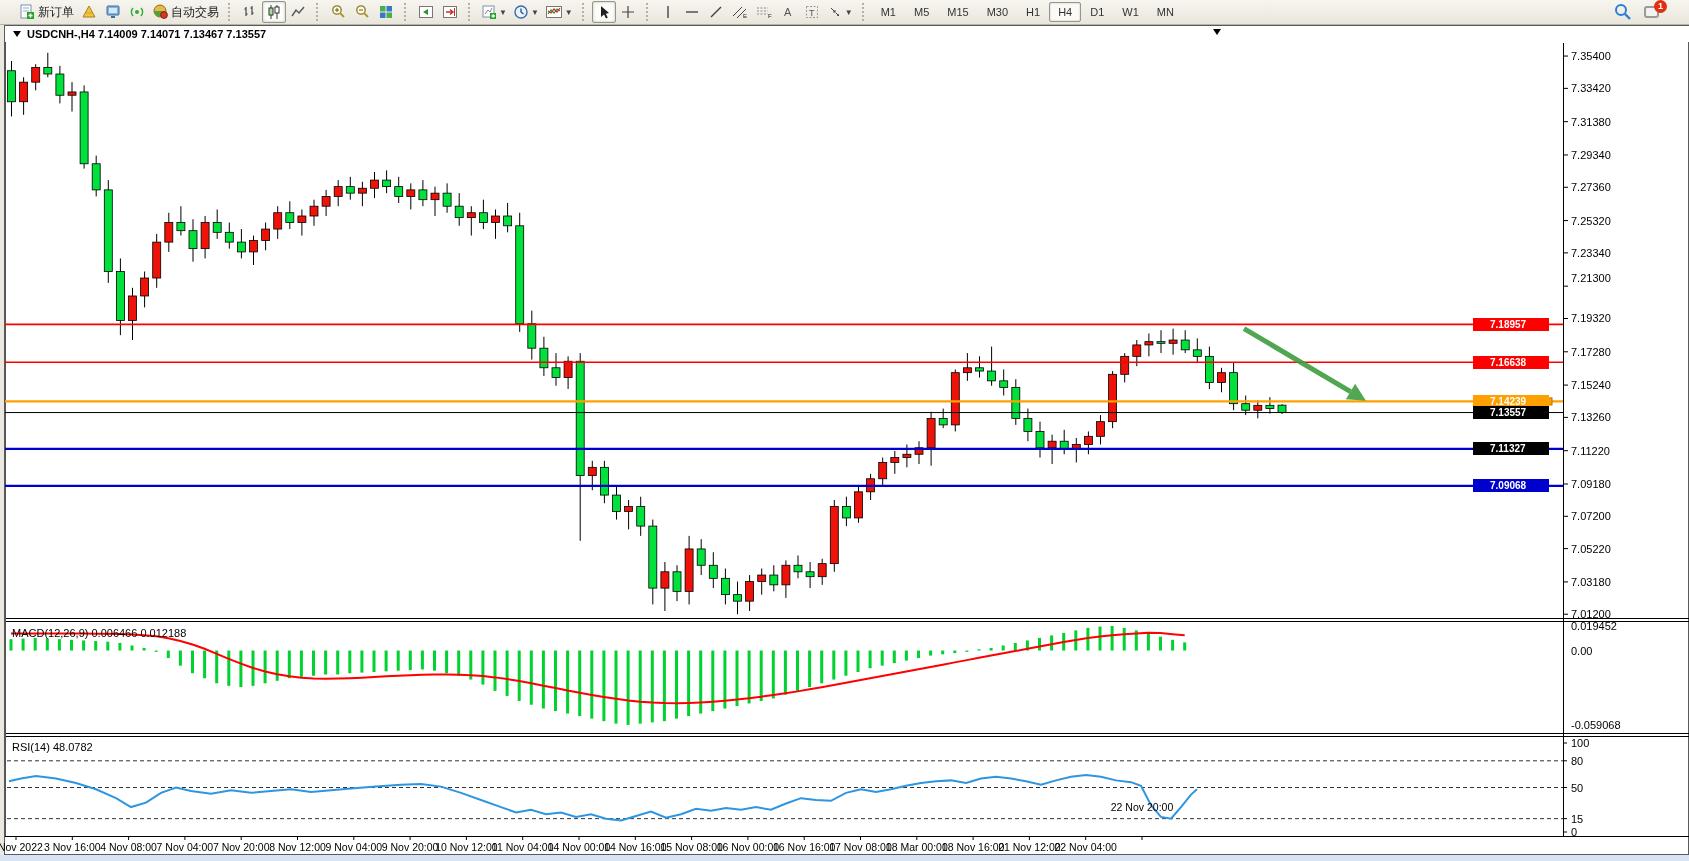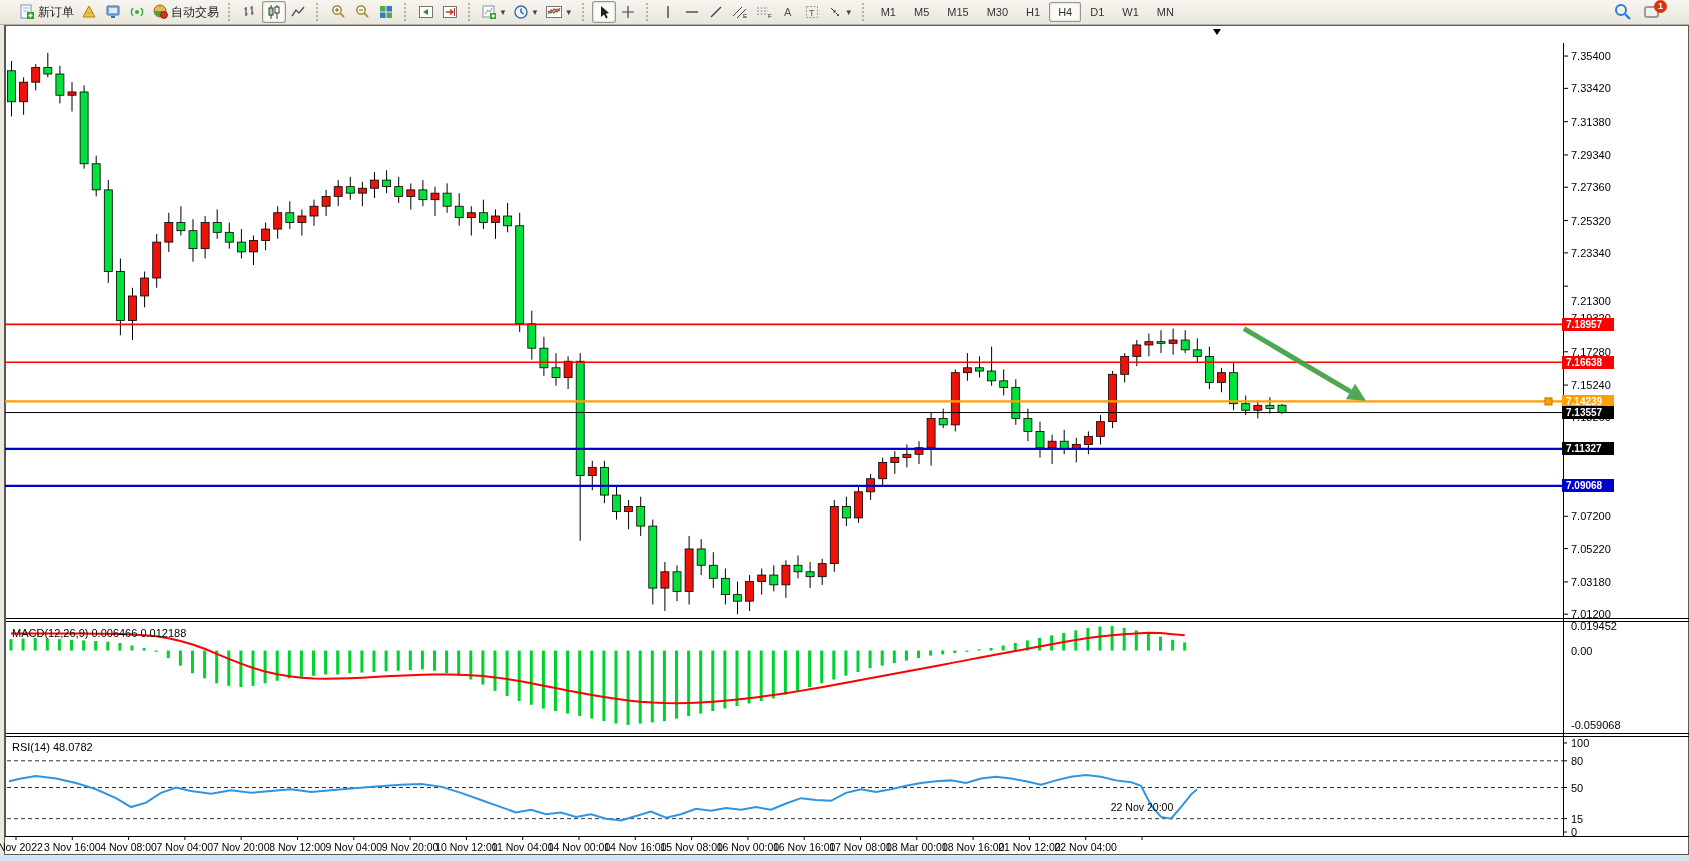--- a/index.html
+++ b/index.html
@@ -709,6 +709,10 @@
         <div class="indlabel" style="left: 7px; top: 601px;">MACD(12,26,9) 0.006466 0.012188</div>
         <div class="indlabel" style="left: 7px; top: 715px;">RSI(14) 48.0782</div>
       </div>
+    <div id="title-row">
+      <span id="title-tri"></span>
+      <span>USDCNH-,H4  7.14009 7.14071 7.13467 7.13557</span>
+    </div>
     <div id="mini-tri"></div>
   </div>
 </div>

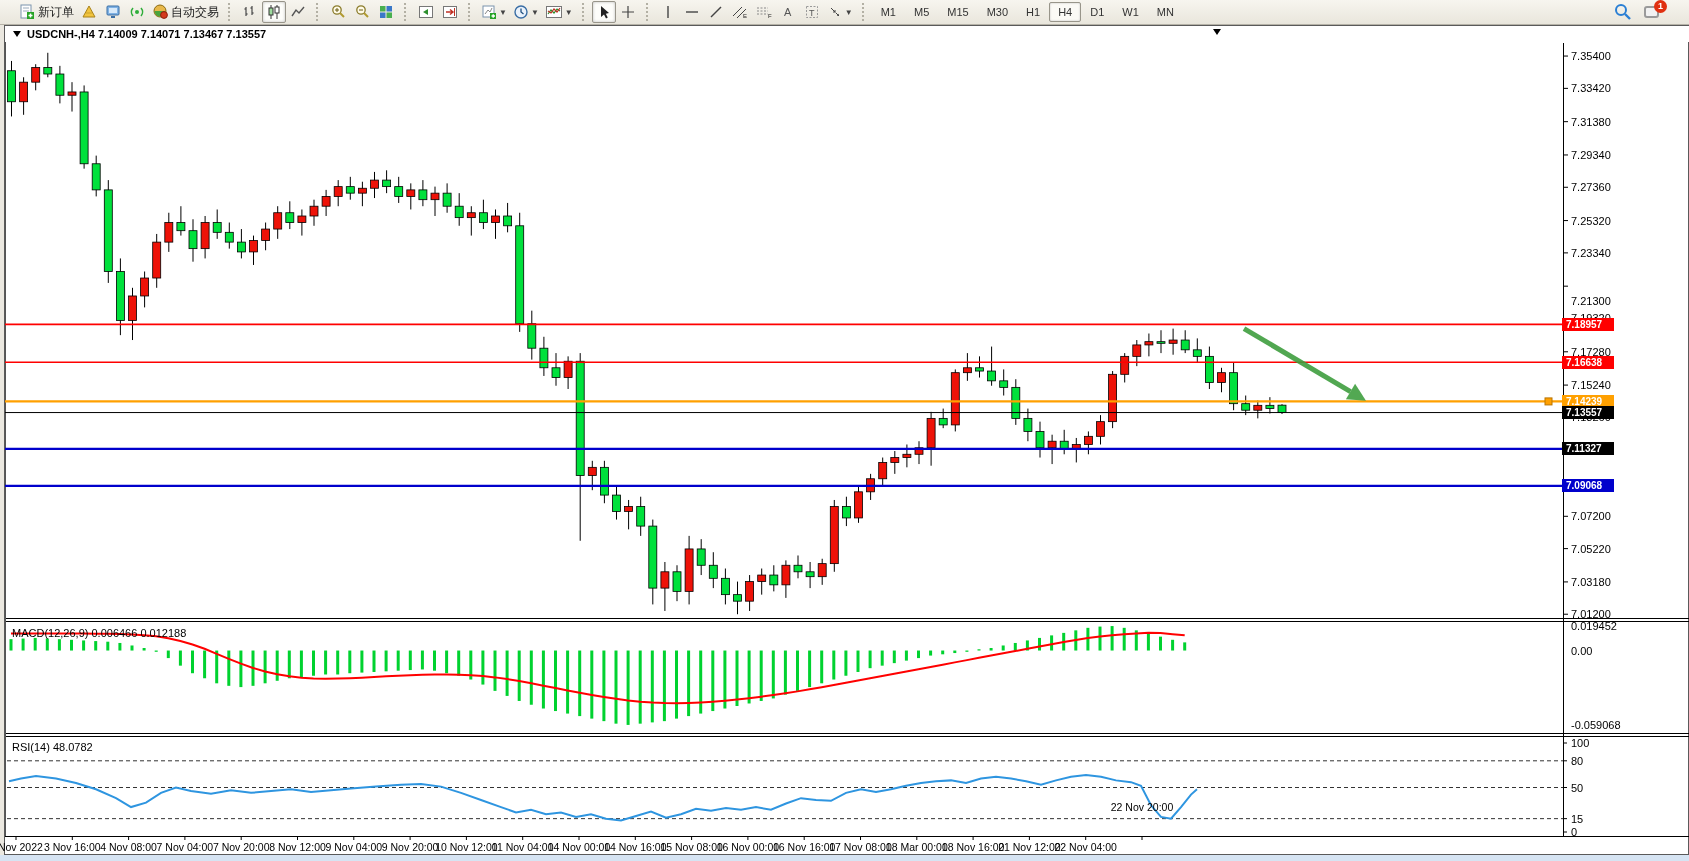--- a/index.html
+++ b/index.html
@@ -660,7 +660,7 @@
         <div class="axlabel" style="left: 1566px; top: 155.275px;">7.27360</div>
         <div class="axlabel" style="left: 1566px; top: 188.57px;">7.25320</div>
         <div class="axlabel" style="left: 1566px; top: 220.885px;">7.23340</div>
-        <div class="axlabel" style="left: 1566px; top: 269px;">7.21300</div>
+        <div class="axlabel" style="left: 1566px; top: 246px;">7.21300</div>
         <div class="axlabel" style="left: 1566px; top: 286.494px;">7.19320</div>
         <div class="axlabel" style="left: 1566px; top: 319.788px;">7.17280</div>
         <div class="axlabel" style="left: 1566px; top: 353.082px;">7.15240</div>

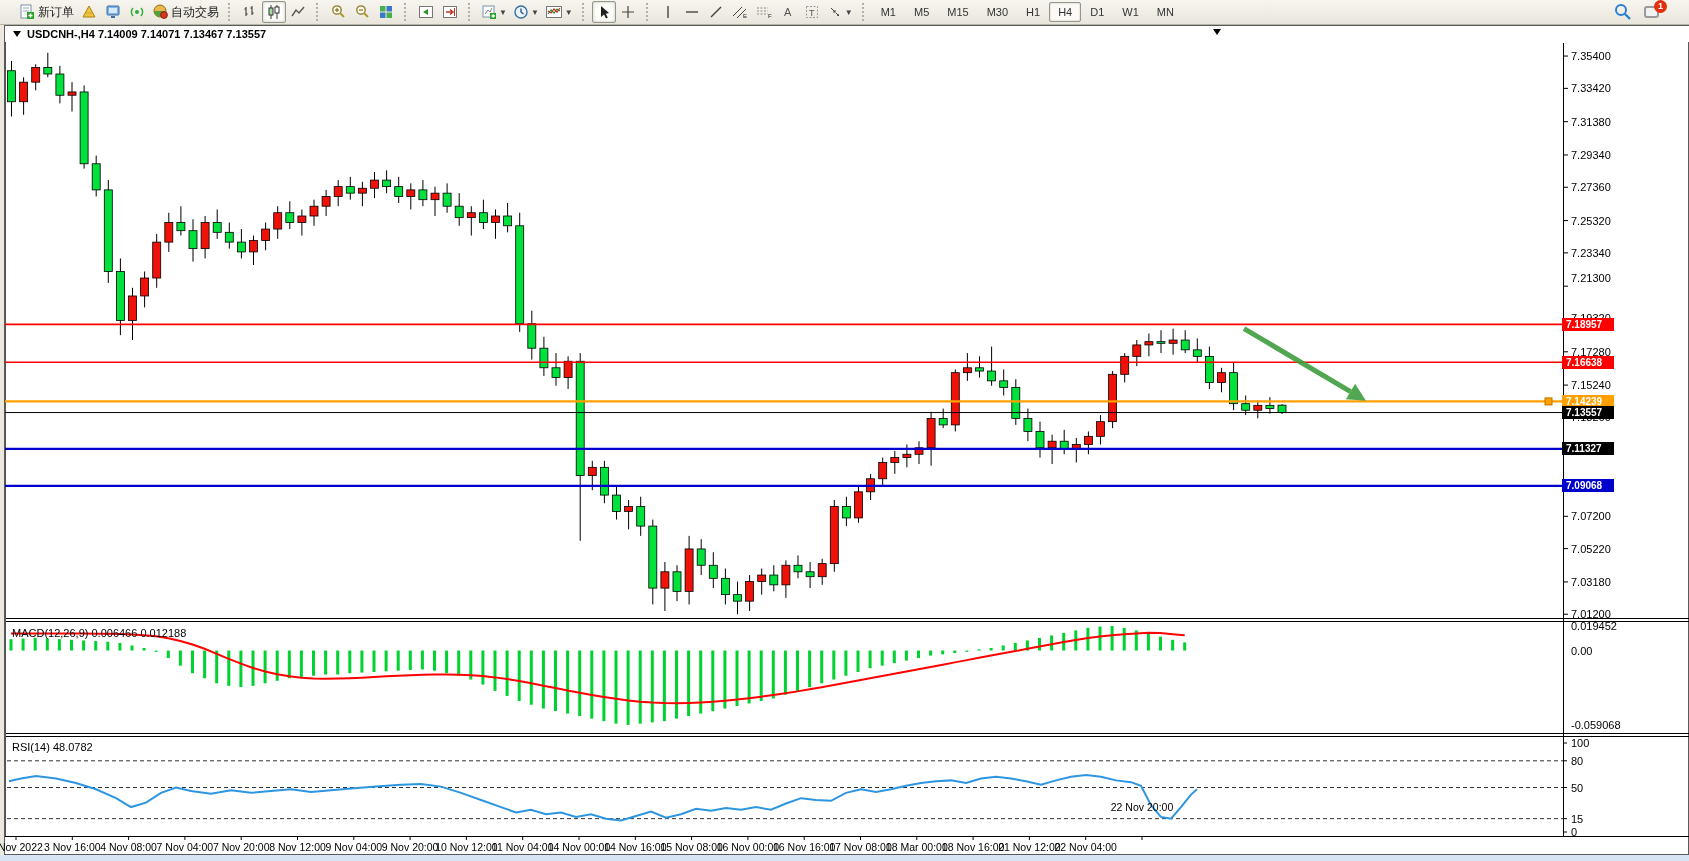--- a/index.html
+++ b/index.html
@@ -35,8 +35,8 @@
   #plot{position:absolute;left:0;top:0;width:1685px;height:830px;}
   #chart-svg{position:absolute;left:0;top:0;}
   .axlabel{position:absolute;font-size:11px;color:#000;white-space:nowrap;}
-  .pricebox{position:absolute;left:1557px;width:52px;height:13px;color:#fff;font-size:10px;
-    font-weight:bold;line-height:13px;padding-left:4px;}
+  .pricebox{position:absolute;left:1468px;width:76px;height:13px;color:#fff;font-size:10px;
+    font-weight:bold;line-height:13px;padding-left:17px;}
   .indlabel{position:absolute;font-size:11px;color:#000;white-space:nowrap;}
   .timelabel{position:absolute;font-size:10.5px;color:#000;white-space:nowrap;transform:translateX(-50%);}
   #statusbar{position:absolute;left:0;top:855px;width:1689px;height:6px;background:#d6e4f3;}

